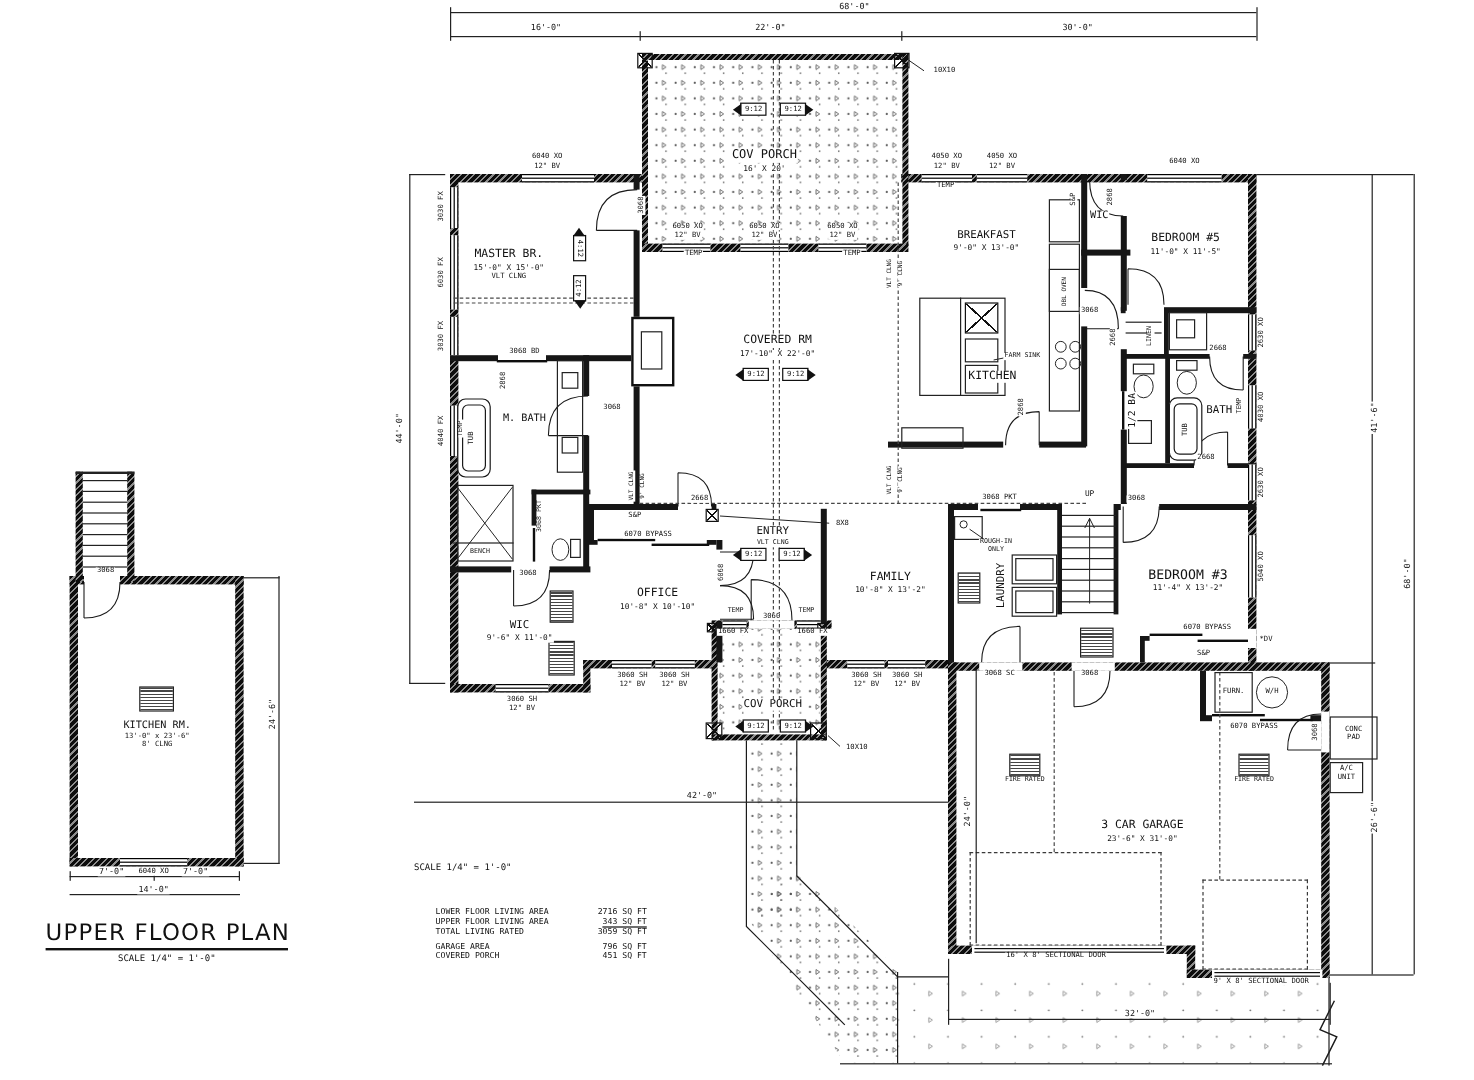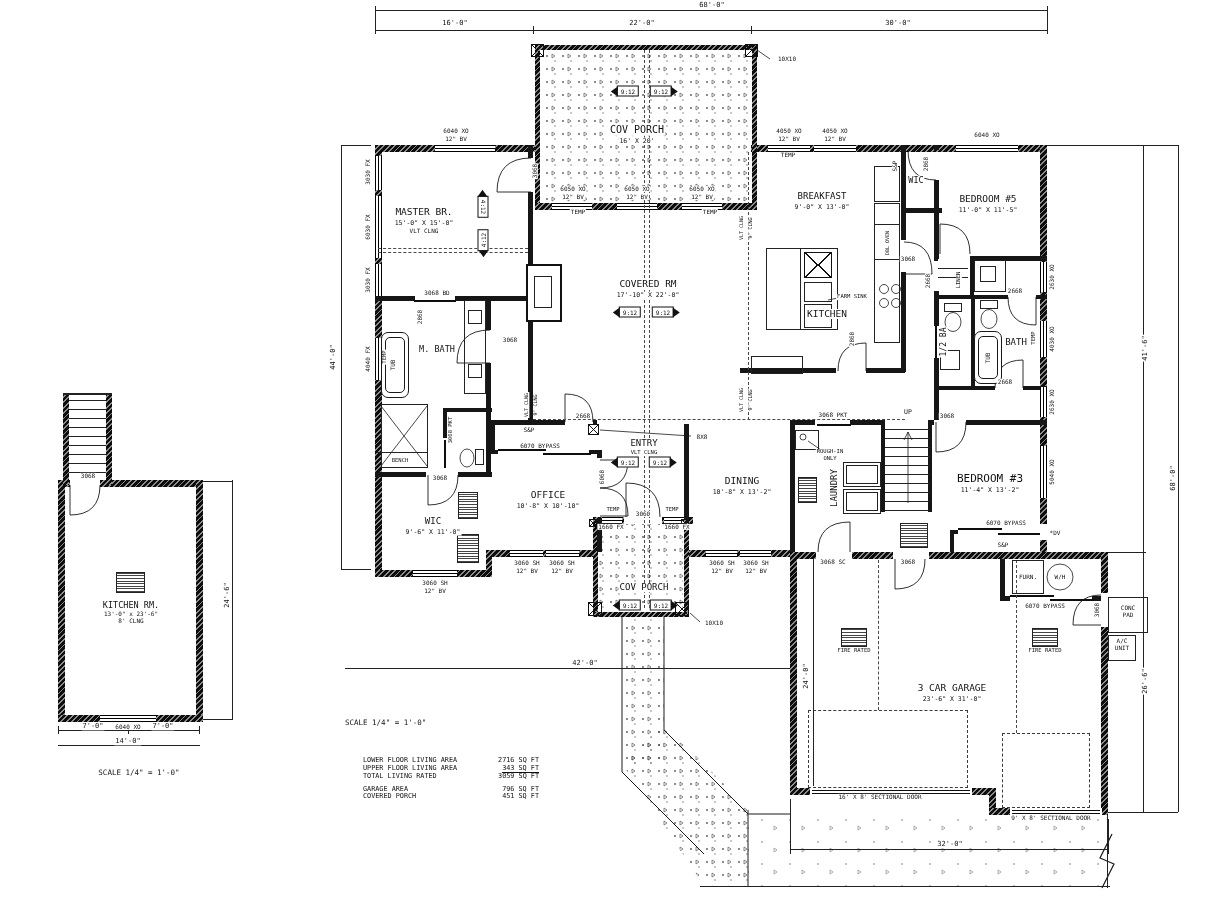--- a/index.html
+++ b/index.html
@@ -388,7 +388,7 @@
       <div class="lbl" style="font-size: 6.5px; left: 548px; top: 506px;">10'-8" X 10'-10"</div>
       <div class="lbl" style="font-size: 9px; left: 644px; top: 444px;">ENTRY</div>
       <div class="lbl" style="font-size: 5.5px; left: 644px; top: 453px;">VLT CLNG</div>
-      <div class="lbl" style="font-size: 9.5px; left: 742px; top: 481px;">DINING</div>
+      <div class="lbl" style="font-size: 9.5px; left: 742px; top: 481px;">FAMILY</div>
       <div class="lbl" style="font-size: 6.5px; left: 742px; top: 492px;">10'-8" X 13'-2"</div>
       <div class="lbl" style="font-size: 9px; transform: translate(-50%, -50%) rotate(-90deg); left: 835px; top: 488px;">LAUNDRY</div>
       <div class="lbl" style="font-size: 11px; left: 990px; top: 479px;">BEDROOM #3</div>

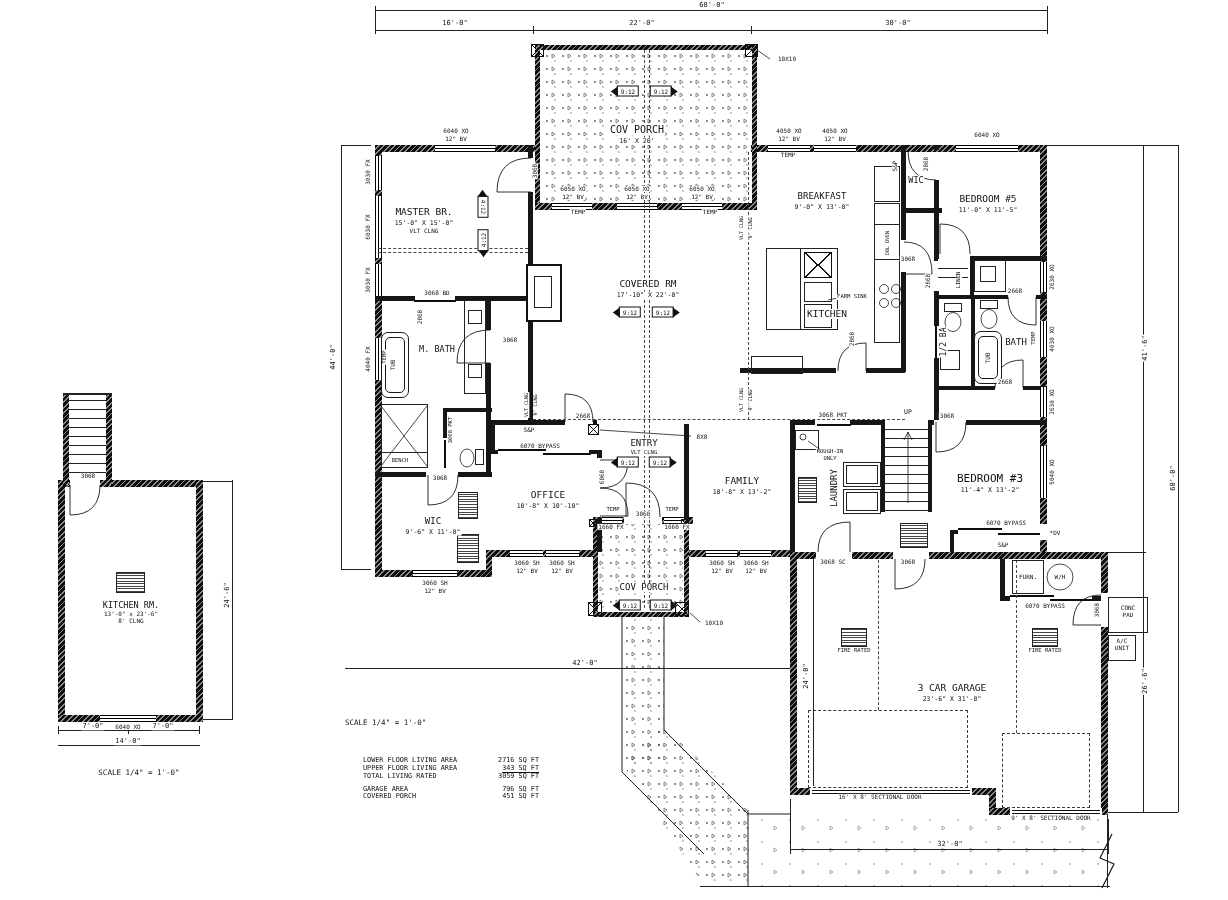--- a/index.html
+++ b/index.html
@@ -537,6 +537,7 @@
     </div>
 
   <div class="titleblk" style="left:38px;top:766px;width:202px">
+    <span class="t">UPPER FLOOR PLAN</span>
     <span class="s">SCALE 1/4" = 1'-0"</span>
   </div>
 

